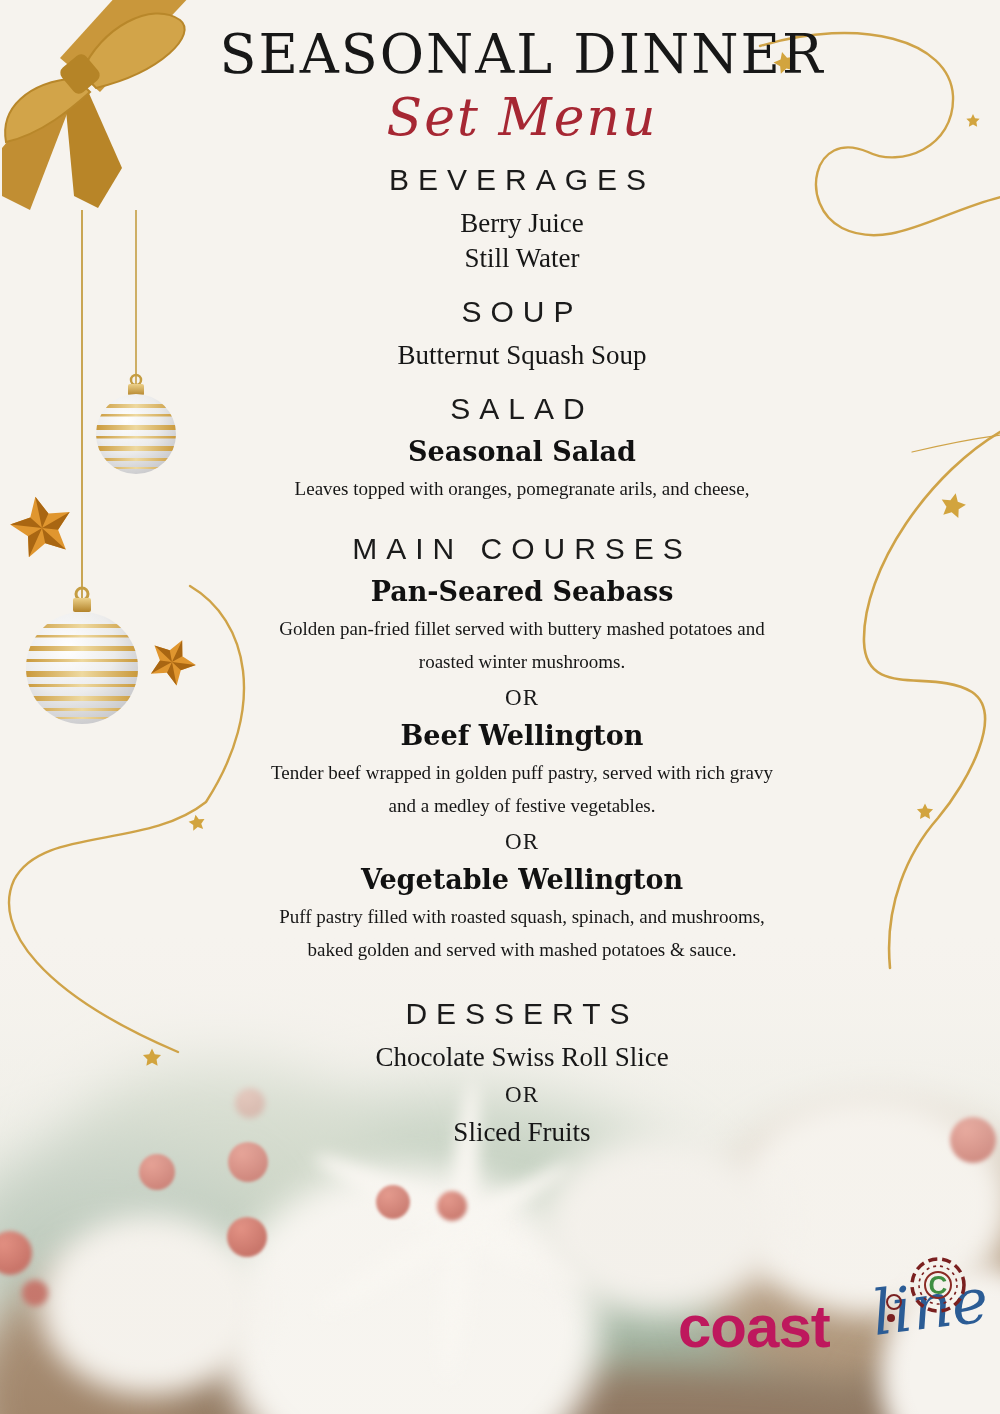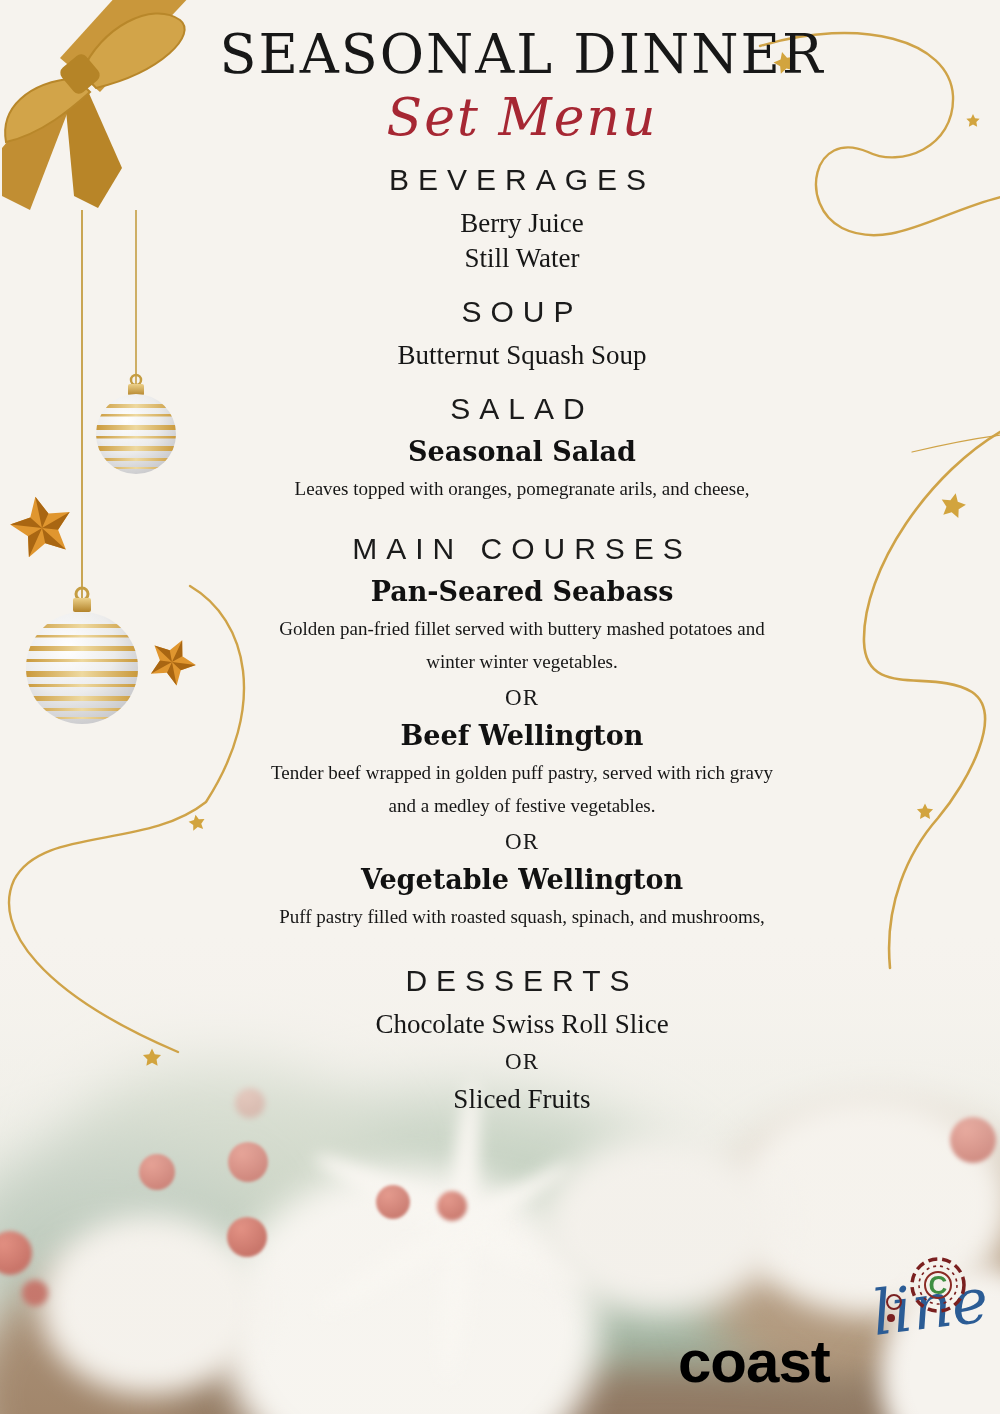--- a/index.html
+++ b/index.html
@@ -209,7 +209,7 @@
       <div class="section-heading">MAIN COURSES</div>
       <div class="menu-item-bold">Pan-Seared Seabass</div>
       <div class="menu-desc">Golden pan-fried fillet served with buttery mashed potatoes and</div>
-      <div class="menu-desc">winter winter vegetables.</div>
+      <div class="menu-desc">roasted winter mushrooms.</div>
       <div class="menu-or">OR</div>
       <div class="menu-item-bold">Beef Wellington</div>
       <div class="menu-desc">Tender beef wrapped in golden puff pastry, served with rich gravy</div>

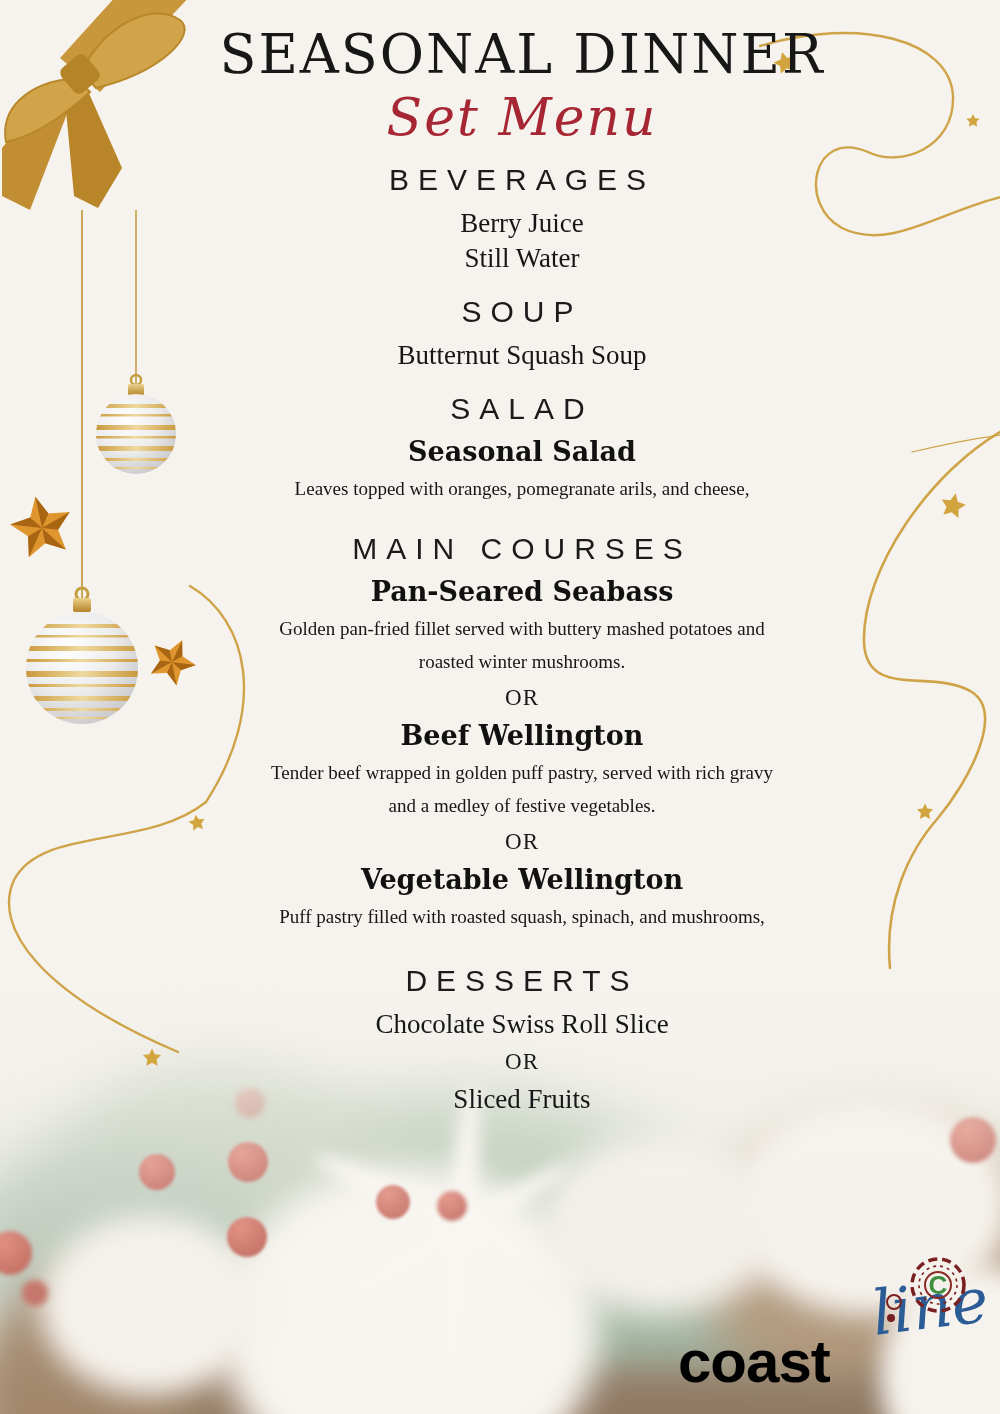--- a/index.html
+++ b/index.html
@@ -217,6 +217,7 @@
       <div class="menu-or">OR</div>
       <div class="menu-item-bold">Vegetable Wellington</div>
       <div class="menu-desc">Puff pastry filled with roasted squash, spinach, and mushrooms,</div>
+      <div class="menu-desc">baked golden and served with mashed potatoes &amp; sauce.</div>
     </div>
 
     <div class="sec sec-desserts">

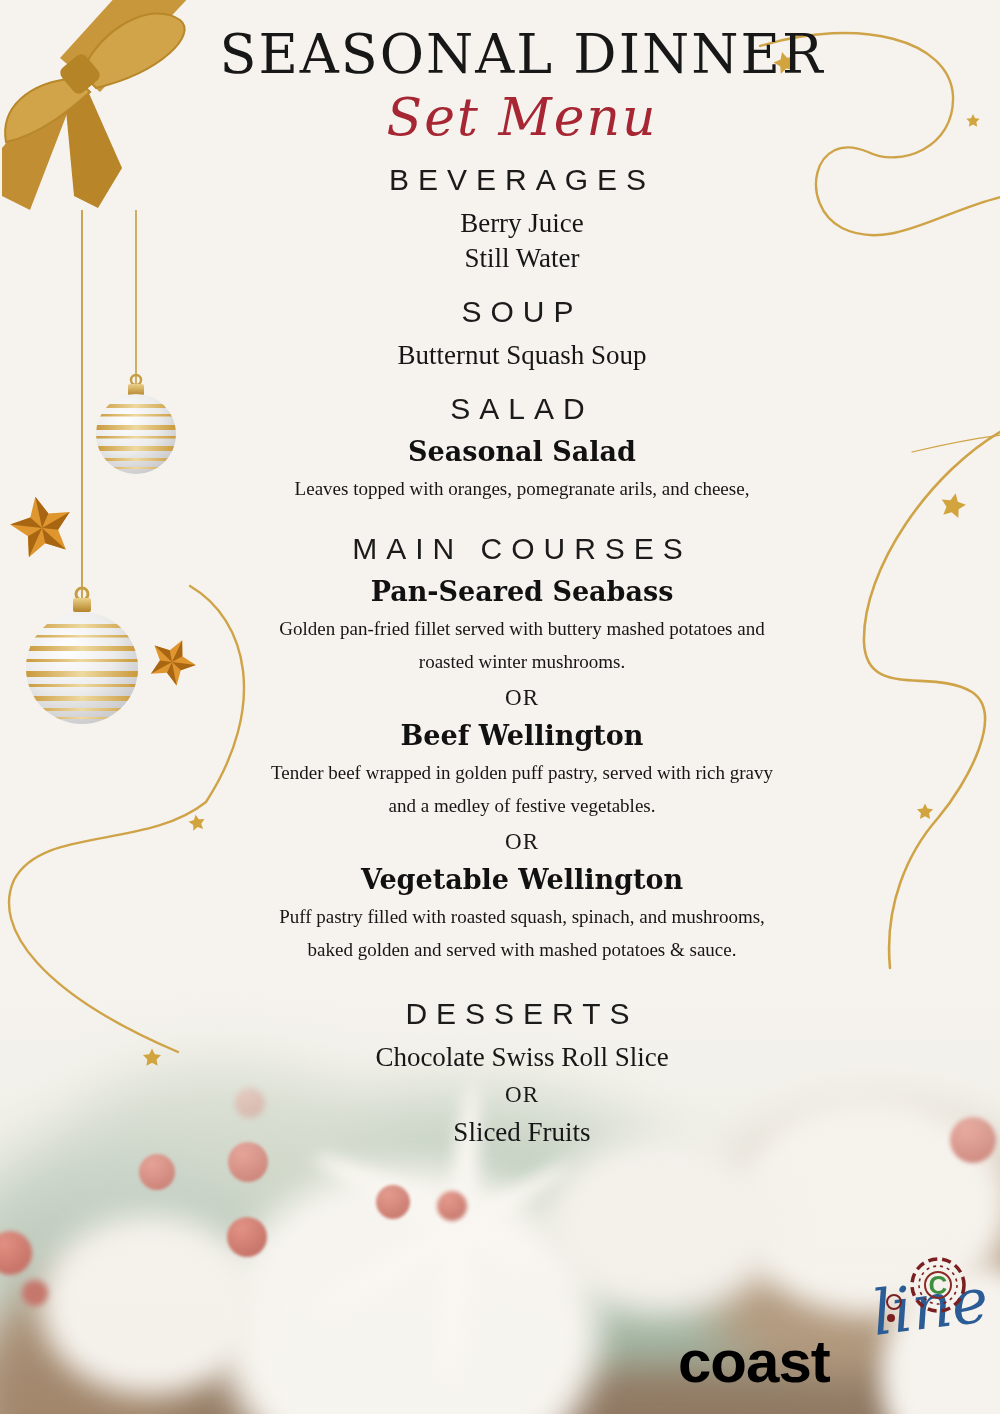--- a/index.html
+++ b/index.html
@@ -38,7 +38,7 @@
   
   .logo{position:absolute;left:660px;top:1248px;width:340px;height:140px;z-index:6;}
   .logo-coast{position:absolute;left:18px;top:44px;font-family:"Liberation Sans",sans-serif;
-              font-weight:700;font-size:60px;letter-spacing:-1px;color:#000000;margin-top:35px;}
+              font-weight:700;font-size:60px;letter-spacing:-1px;color:#be185d;}
   .logo-line{position:absolute;left:212px;top:22px;font-family:"DejaVu Serif",serif;
              font-style:italic;font-size:62px;color:#2b5c95;transform:rotate(-7deg);}
   .logo-ring{position:absolute;left:226px;top:46px;width:12px;height:12px;

